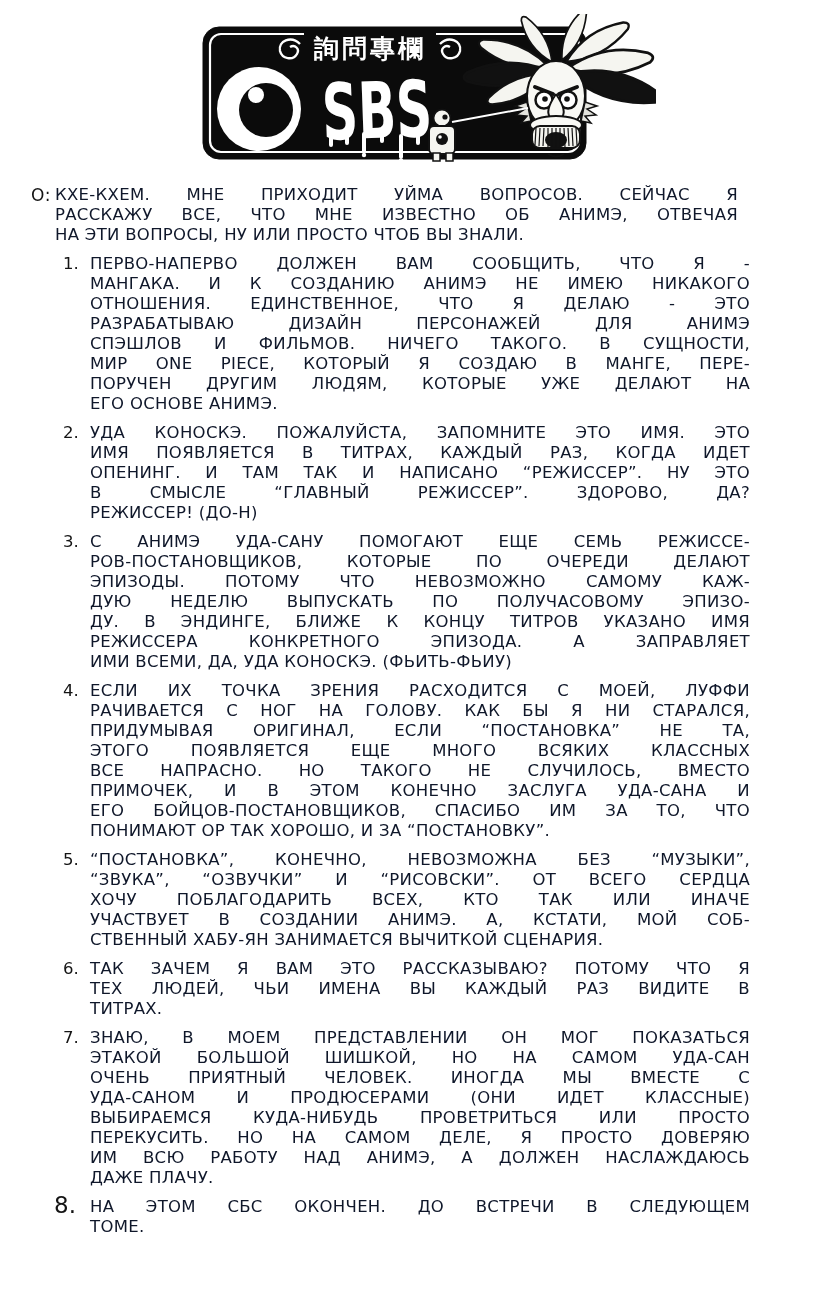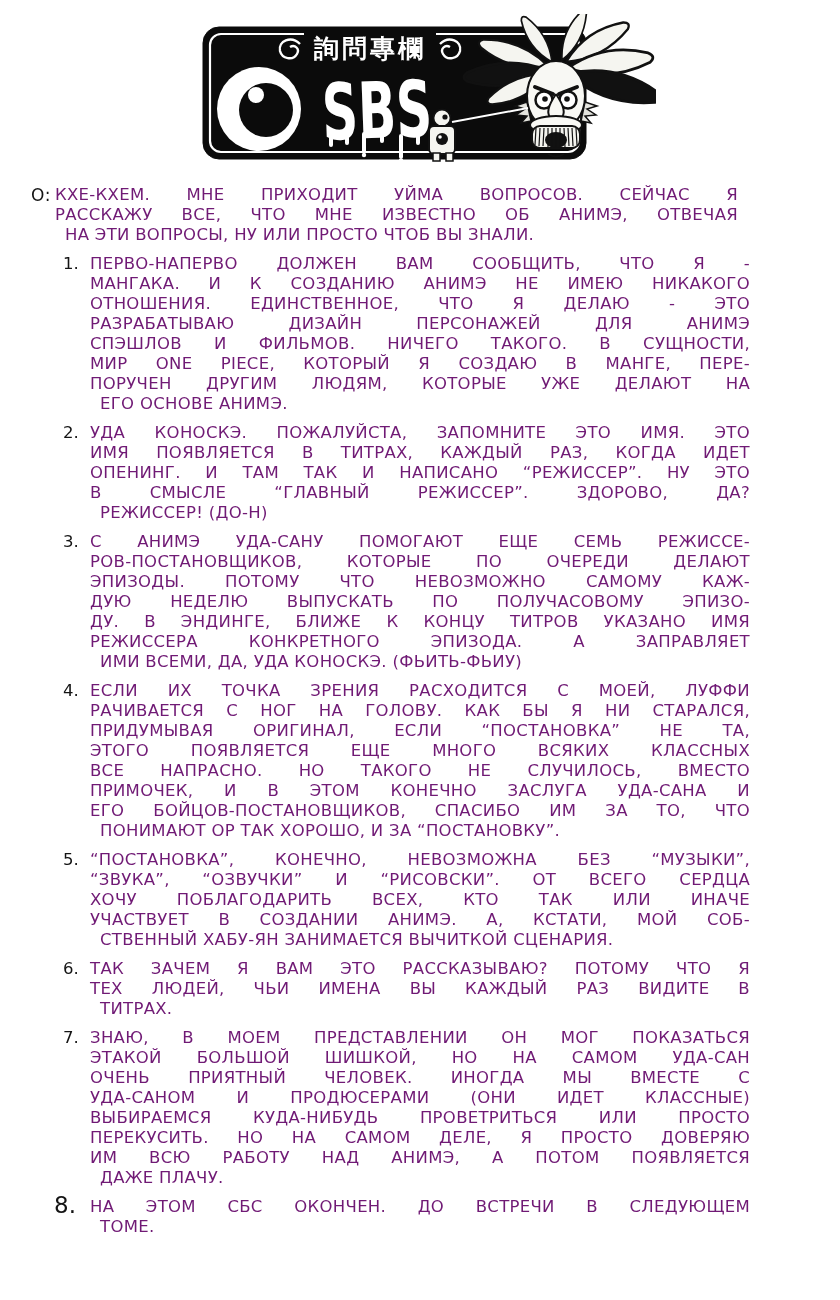--- a/index.html
+++ b/index.html
@@ -23,7 +23,7 @@
     letter-spacing:0.3px;
     text-align:justify;
     text-align-last:justify;
-    color:#701a75;
+    color:#0f172a;
   }
   .tline.tlast{text-align-last:left;margin-left:10px;}
   .intro{position:relative;margin-left:55px;width:683px;}

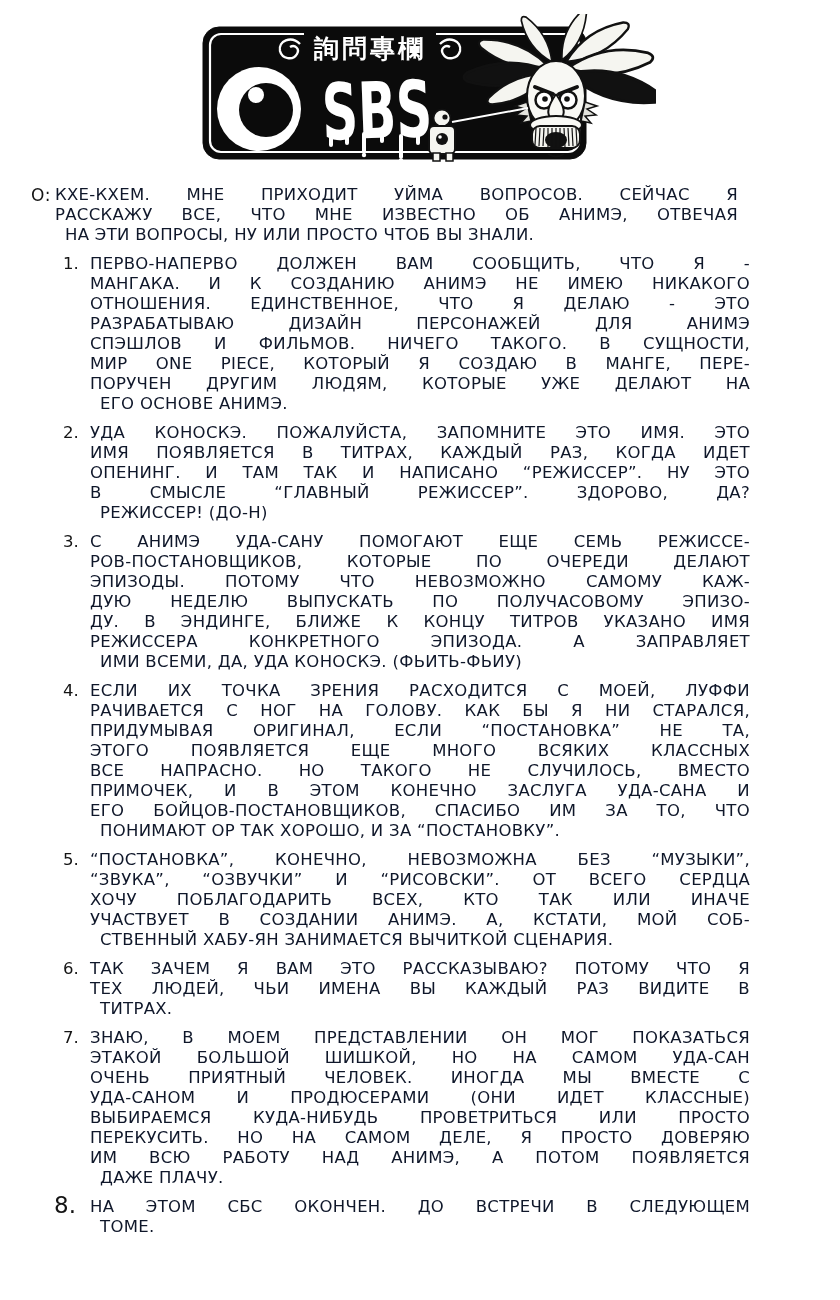--- a/index.html
+++ b/index.html
@@ -25,7 +25,7 @@
     text-align-last:justify;
     color:#0f172a;
   }
-  .tline.tlast{text-align-last:left;margin-left:10px;}
+  .tline.tlast{text-align-last:left;}
   .intro{position:relative;margin-left:55px;width:683px;}
   .qlabel{
     position:absolute;left:-24px;top:0;

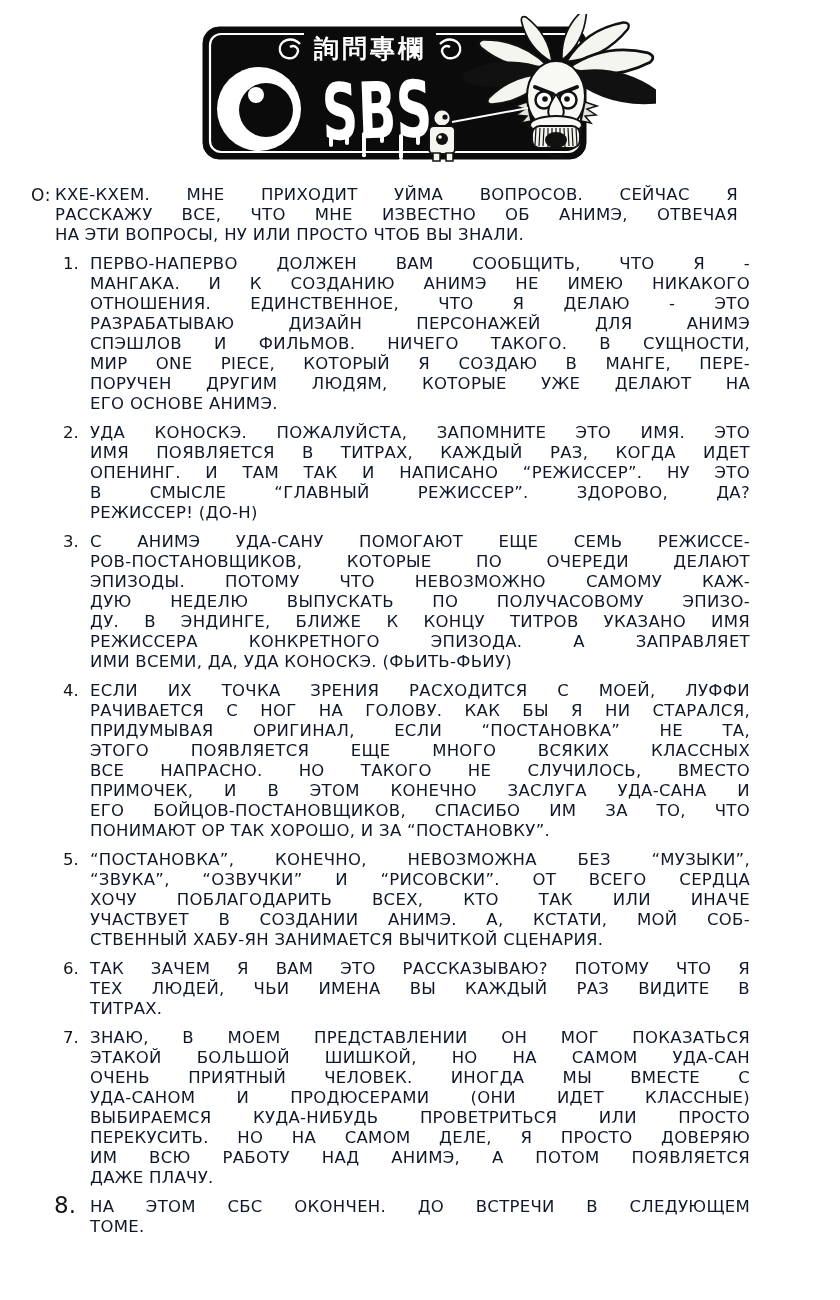--- a/index.html
+++ b/index.html
@@ -219,7 +219,7 @@
             <div class="tline">УДА-САНОМ И ПРОДЮСЕРАМИ (ОНИ ИДЕТ КЛАССНЫЕ)</div>
             <div class="tline">ВЫБИРАЕМСЯ КУДА-НИБУДЬ ПРОВЕТРИТЬСЯ ИЛИ ПРОСТО</div>
             <div class="tline">ПЕРЕКУСИТЬ. НО НА САМОМ ДЕЛЕ, Я ПРОСТО ДОВЕРЯЮ</div>
-            <div class="tline">ИМ ВСЮ РАБОТУ НАД АНИМЭ, А ПОТОМ ПОЯВЛЯЕТСЯ</div>
+            <div class="tline">ИМ ВСЮ РАБОТУ НАД АНИМЭ, А ДОЛЖЕН НАСЛАЖДАЮСЬ</div>
             <div class="tline tlast">ДАЖЕ ПЛАЧУ.</div>
           </div>
   </div>

